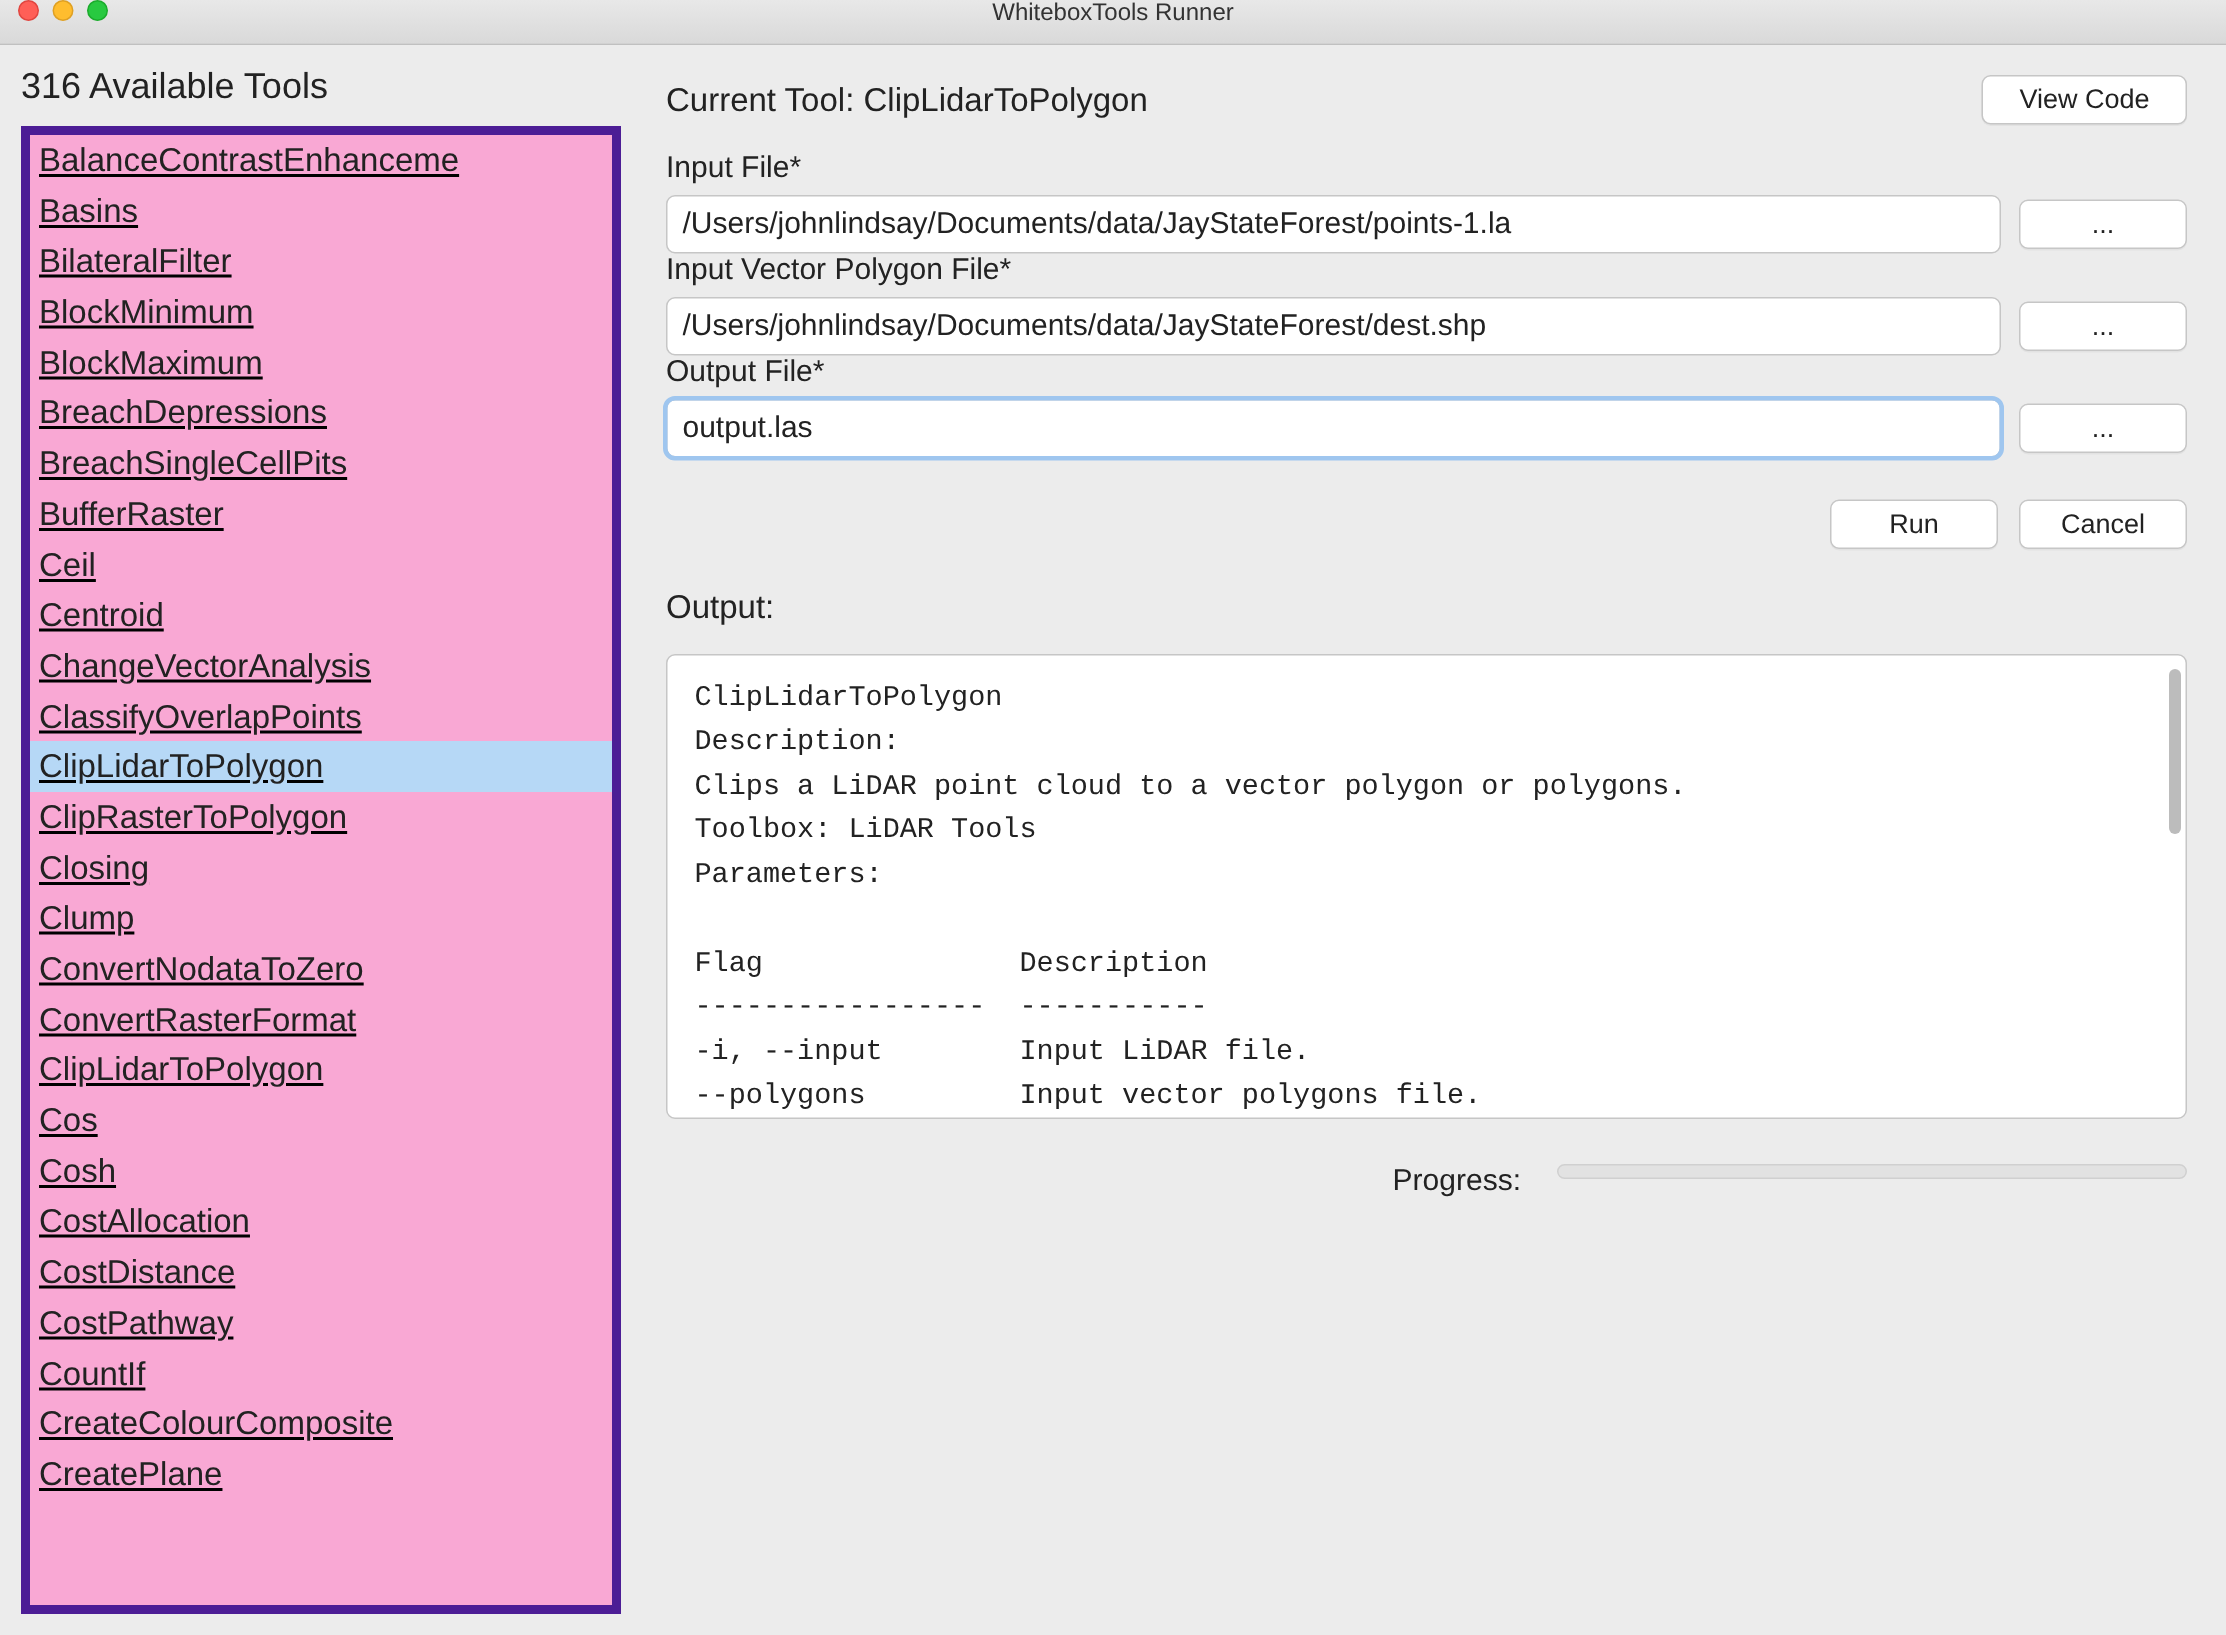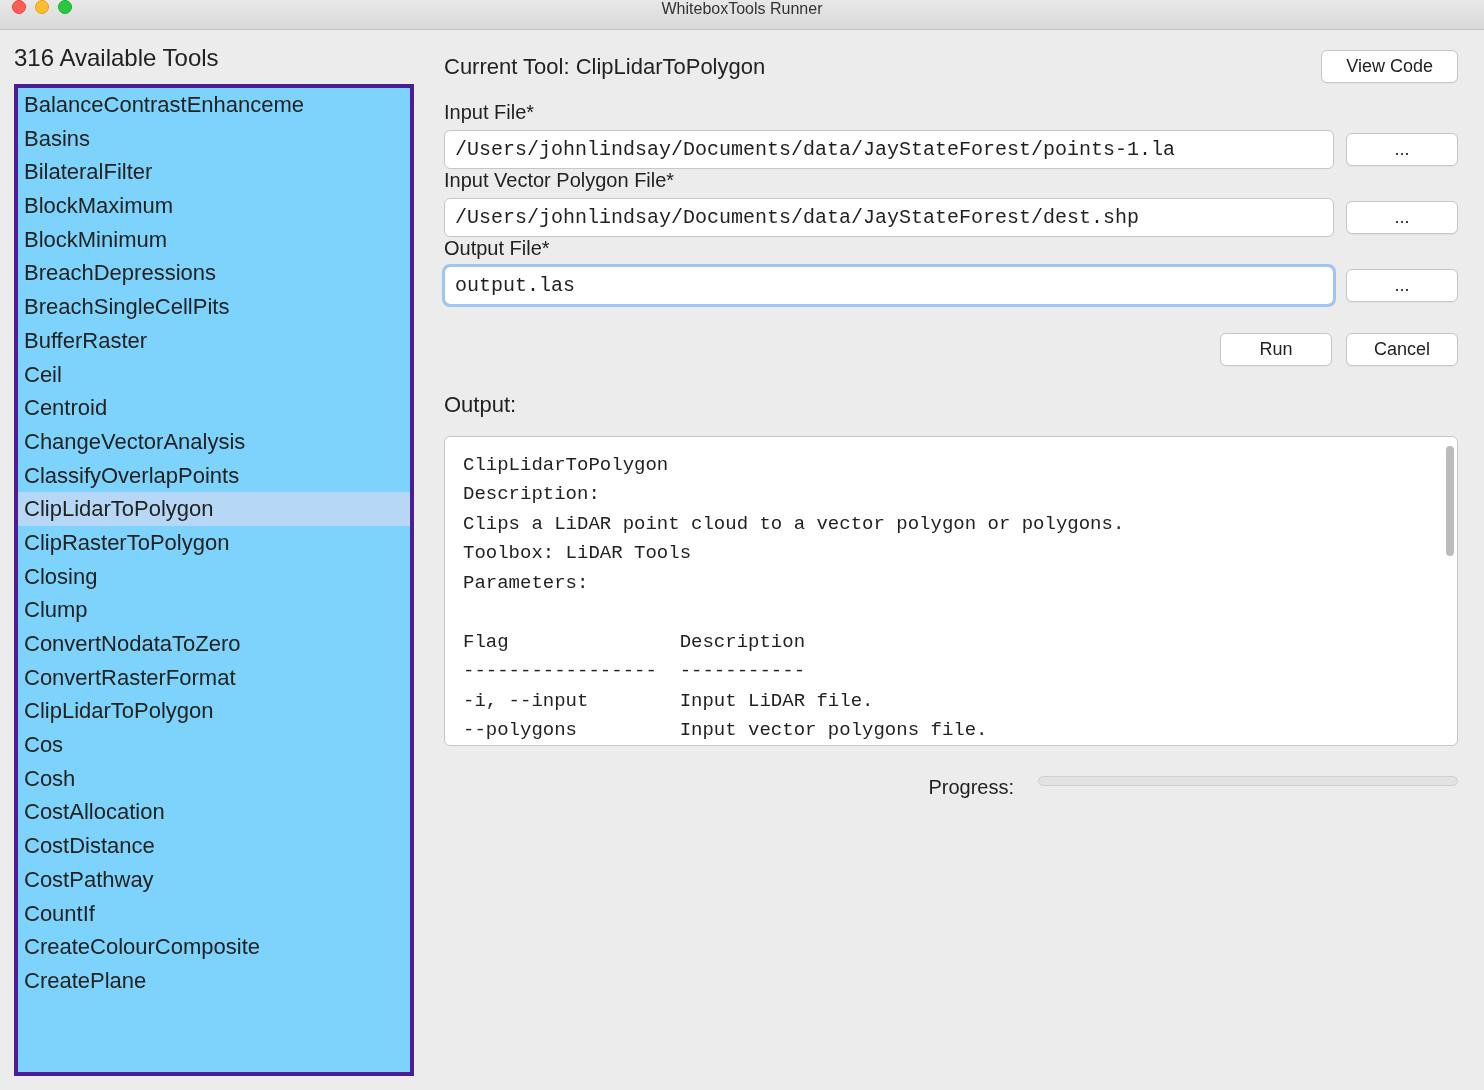--- a/index.html
+++ b/index.html
@@ -65,9 +65,10 @@
     .tool-list-wrap {
       flex: 1;
       position: relative;
-      background: #7dd3fc;
-      border: 4px solid #4c1d95;
+      background: #f9a8d4;
+      border: 6px solid #4c1d95;
       overflow: hidden;
+      text-decoration: underline;
     }
     .tool-list {
       height: 100%;

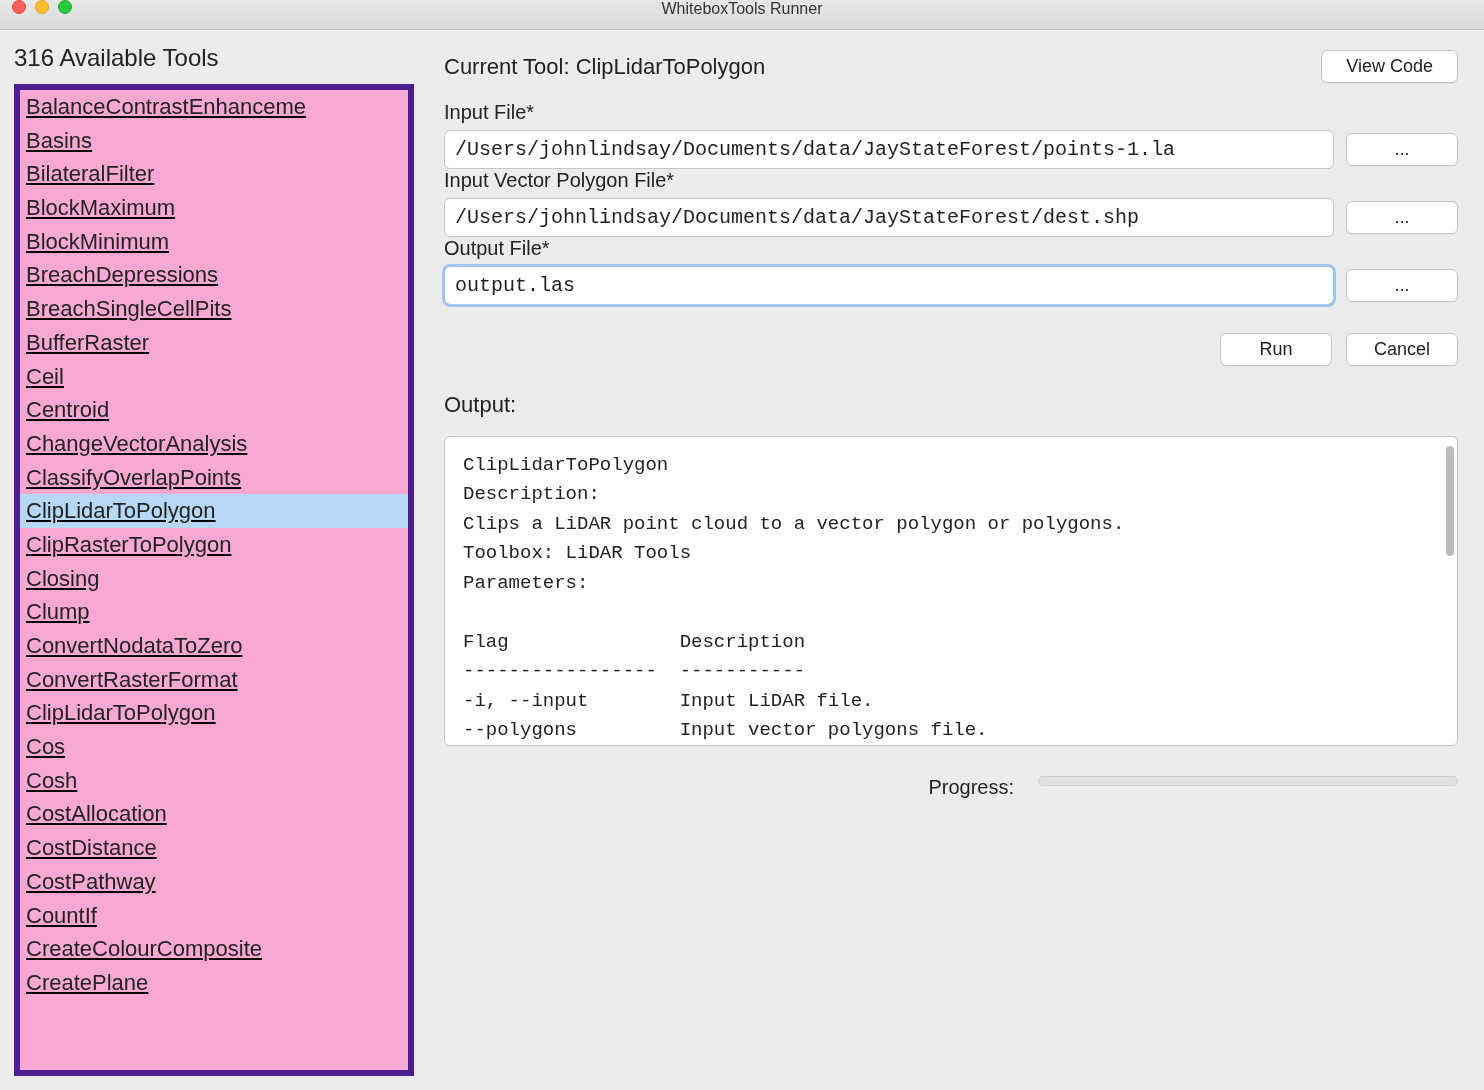--- a/index.html
+++ b/index.html
@@ -137,7 +137,7 @@
       font-size: 20px;
       padding: 7px 10px;
       color: #222;
-      font-family: Liberation Mono, monospace;
+      font-family: Liberation Sans, sans-serif;
     }
     .text-input.focused {
       outline: 3px solid #9fc6ef;

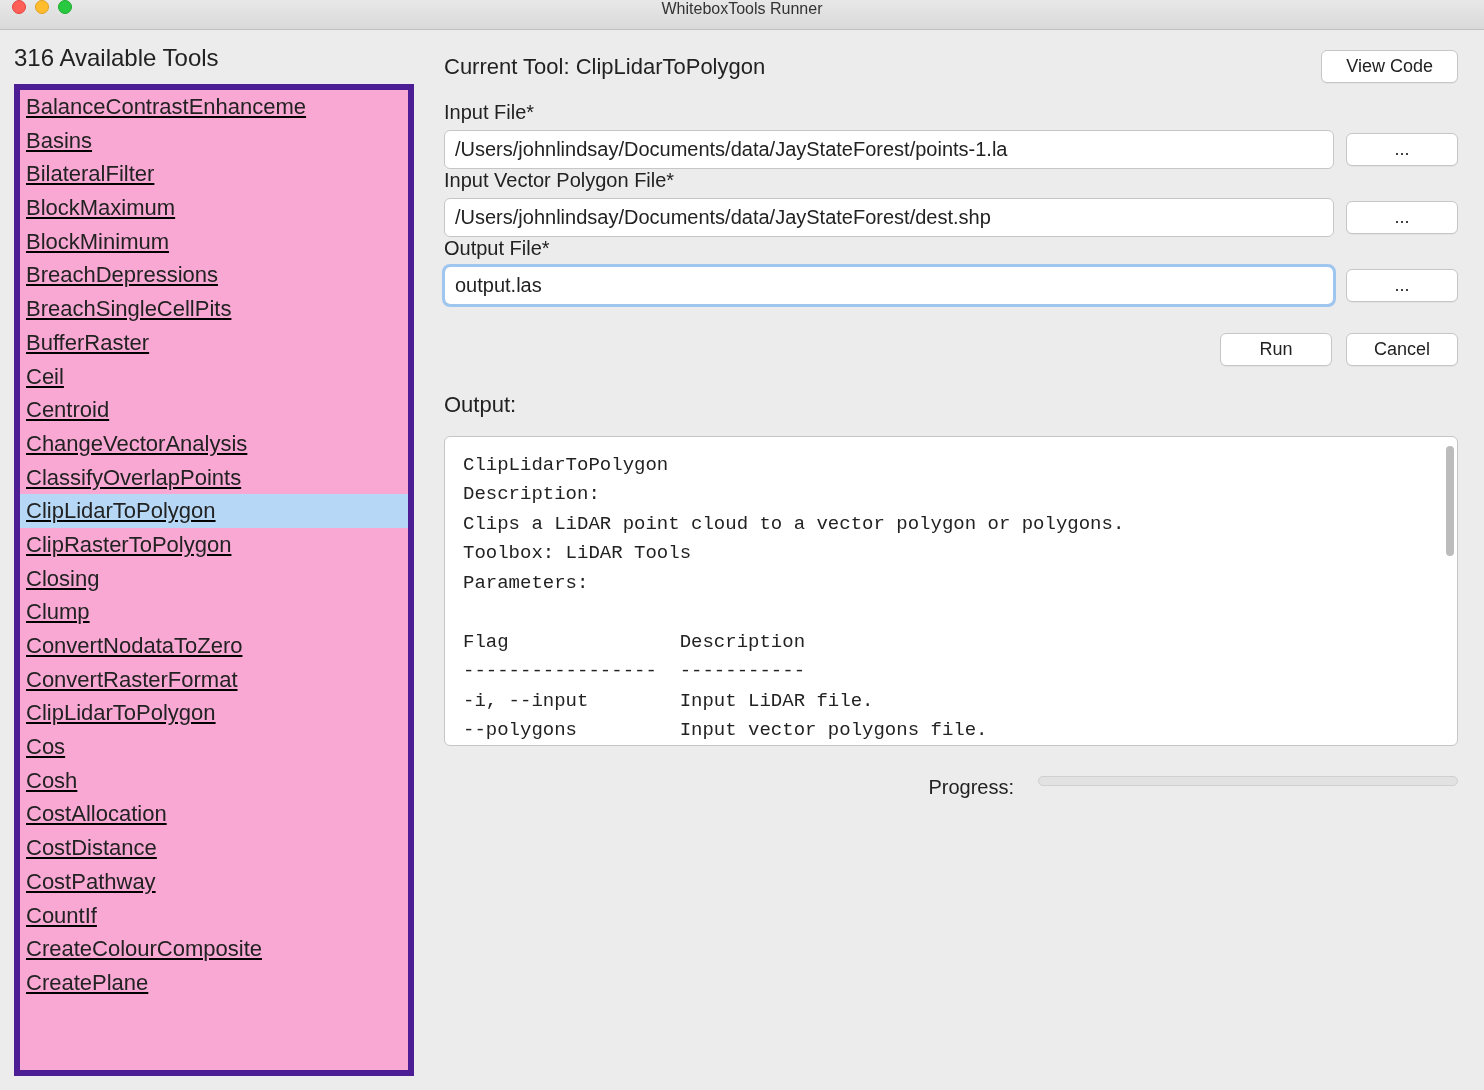--- a/index.html
+++ b/index.html
@@ -221,8 +221,8 @@
             <div class="tool-item">BalanceContrastEnhanceme</div>
             <div class="tool-item">Basins</div>
             <div class="tool-item">BilateralFilter</div>
+            <div class="tool-item">BlockMinimum</div>
             <div class="tool-item">BlockMaximum</div>
-            <div class="tool-item">BlockMinimum</div>
             <div class="tool-item">BreachDepressions</div>
             <div class="tool-item">BreachSingleCellPits</div>
             <div class="tool-item">BufferRaster</div>

